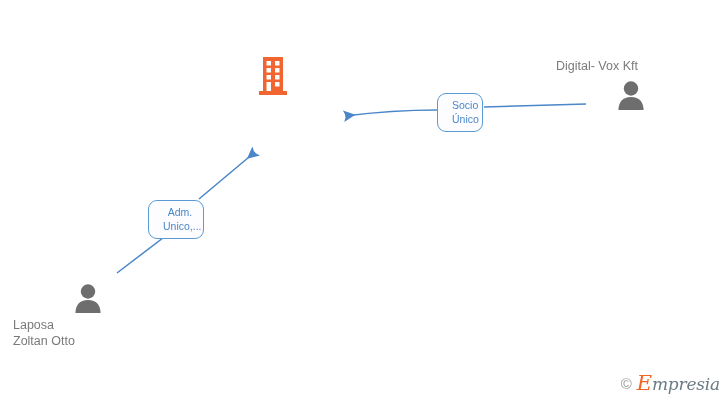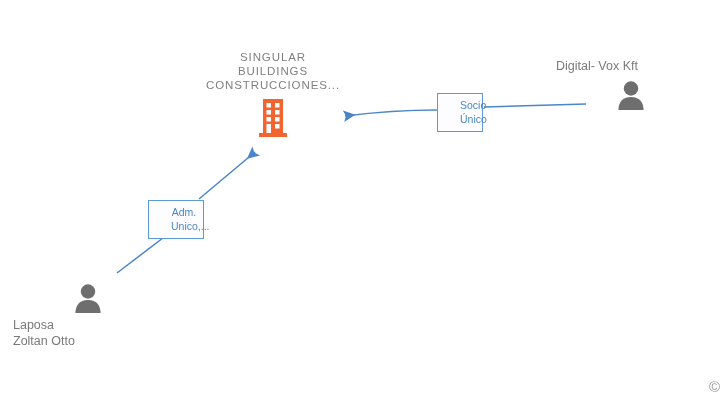--- a/index.html
+++ b/index.html
@@ -146,9 +146,6 @@
   </svg>
 
   <div class="company-node">
-    <div class="company-label">SINGULAR
-BUILDINGS
-CONSTRUCCIONES...</div>
     <div class="building-wrap">
       <svg width="30" height="40" viewBox="0 0 30 40" xmlns="http://www.w3.org/2000/svg">
 

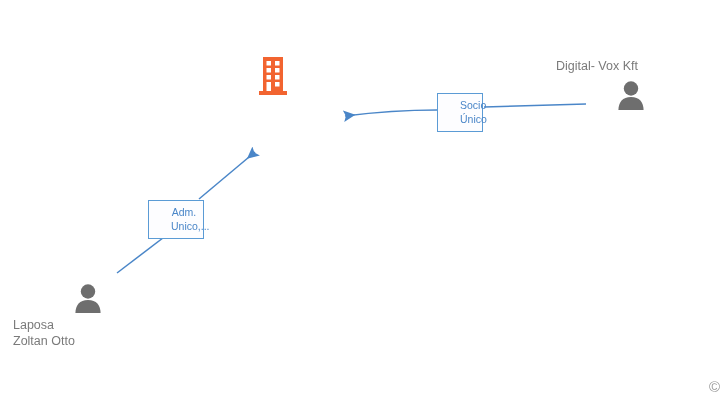--- a/index.html
+++ b/index.html
@@ -76,13 +76,13 @@
     position: absolute;
     box-sizing: border-box;
     border: 1px solid #5b9bd5;
-    border-radius: 0;
+    border-radius: 9px;
     background: #fdfdff;
     color: #4a86c8;
     font-size: 10.5px;
     line-height: 14px;
     text-align: center;
-    padding: 4px 6px 5px 22px;
+    padding: 4px 6px 5px 14px;
     white-space: pre-line;
   }
   .rel-box.socio {

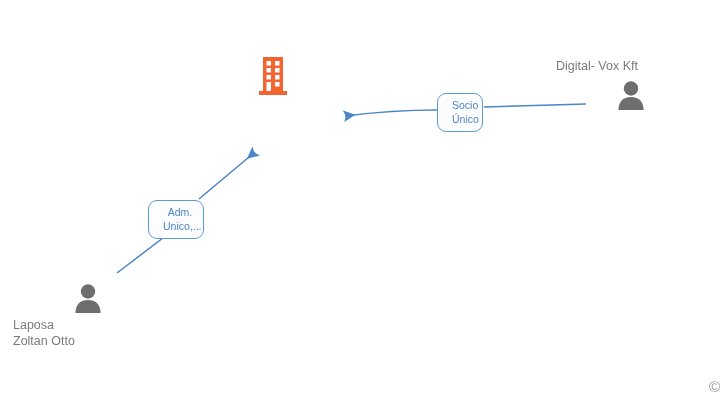--- a/index.html
+++ b/index.html
@@ -195,6 +195,7 @@
 
   <div class="watermark">
     <span class="wm-c">©</span>
+    <span class="wm-text"><span class="wm-e">E</span><span>mpresia</span></span>
   </div>
 
 </div>

